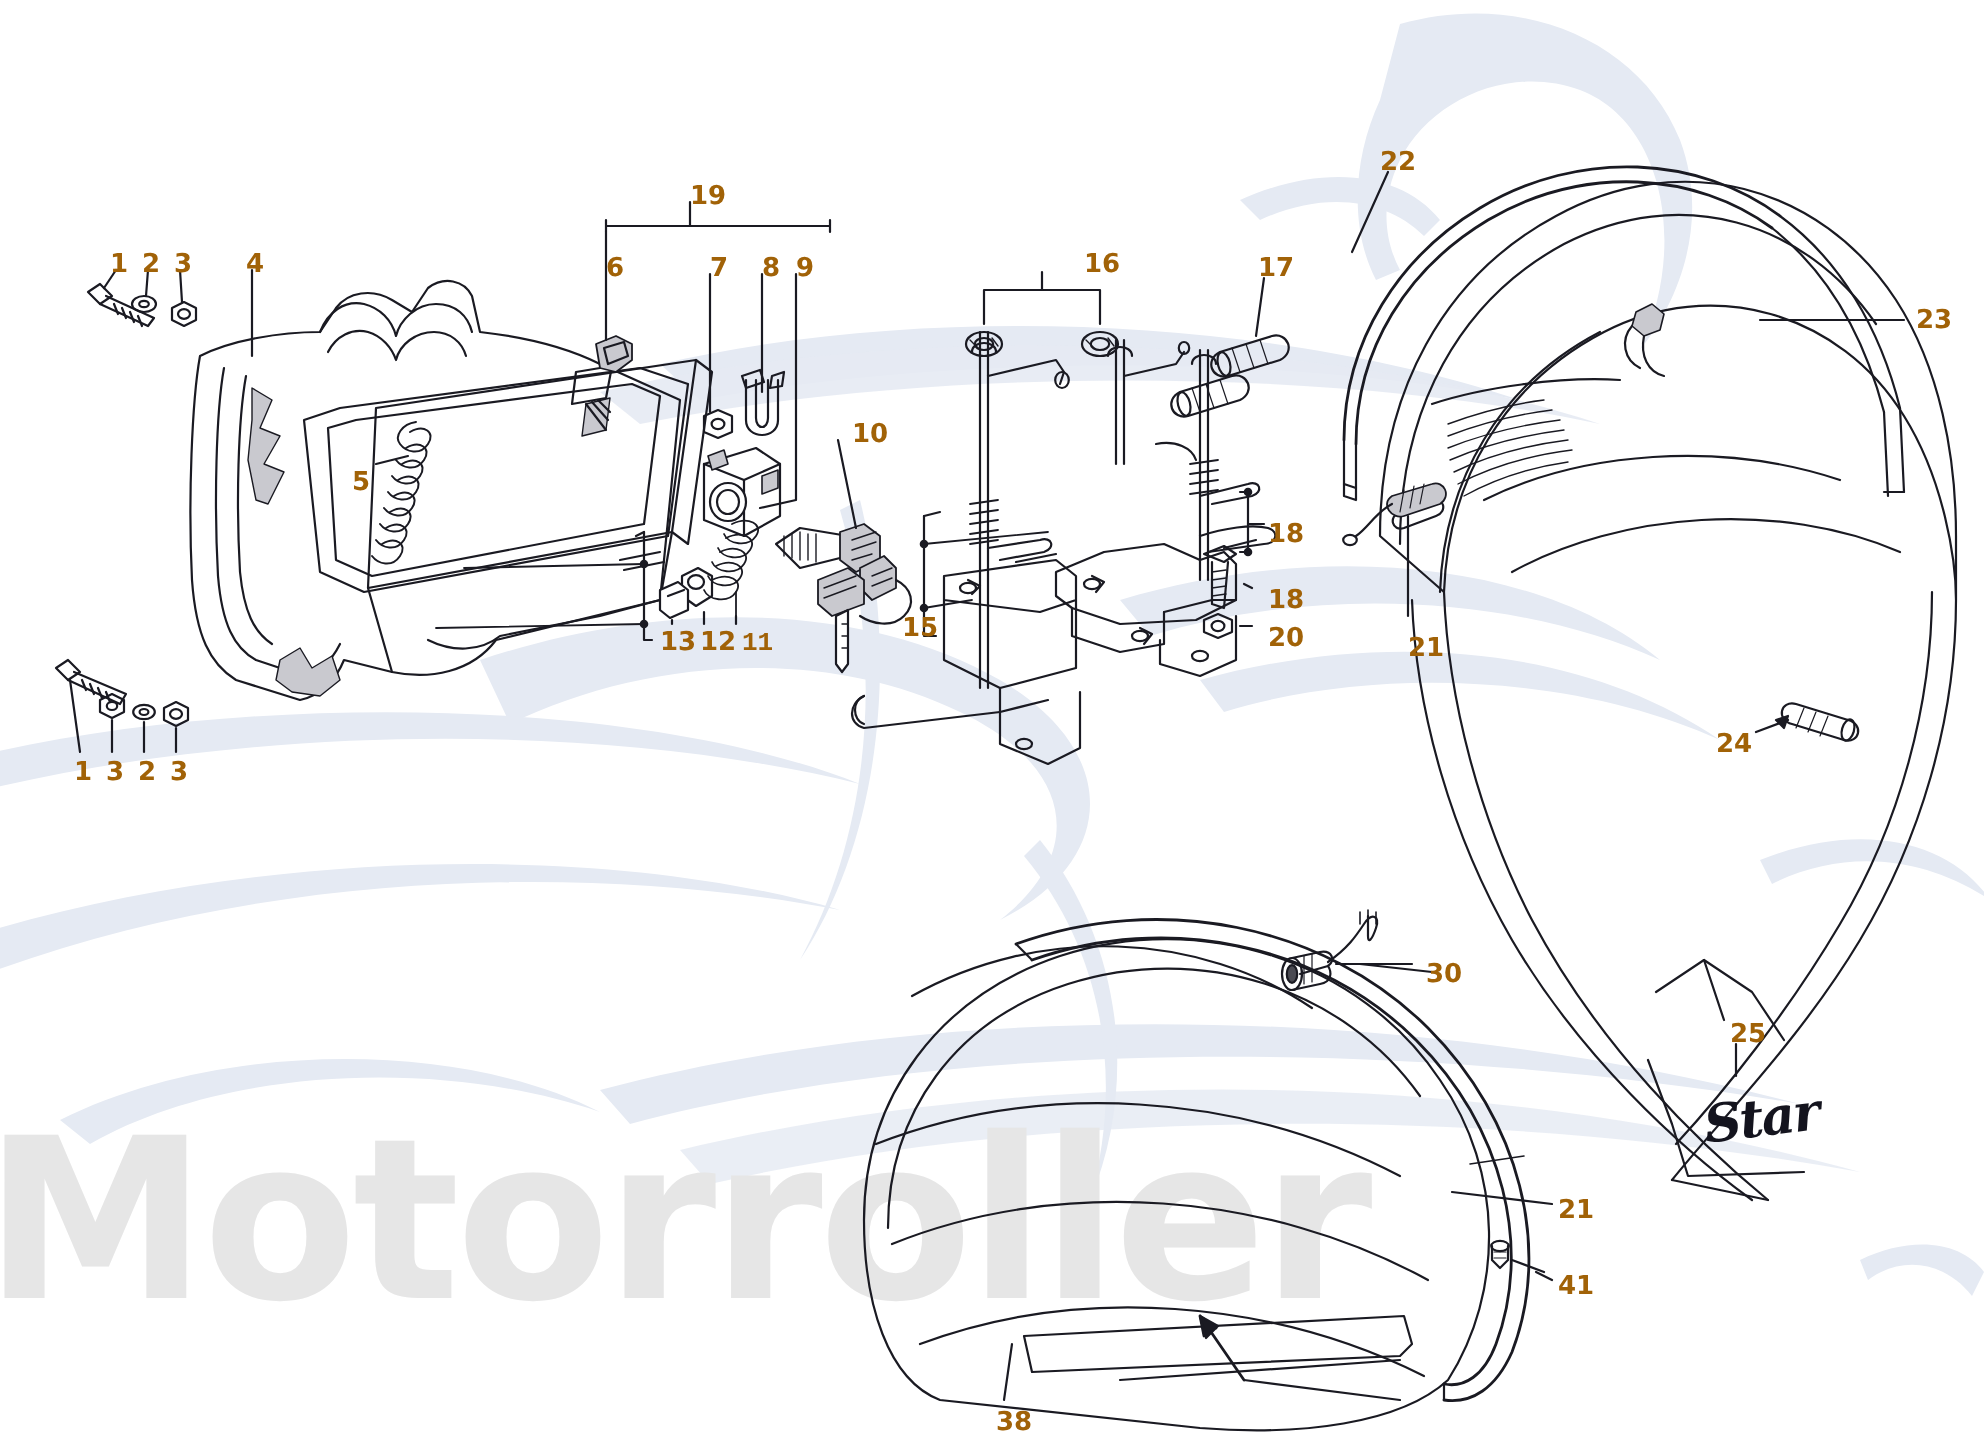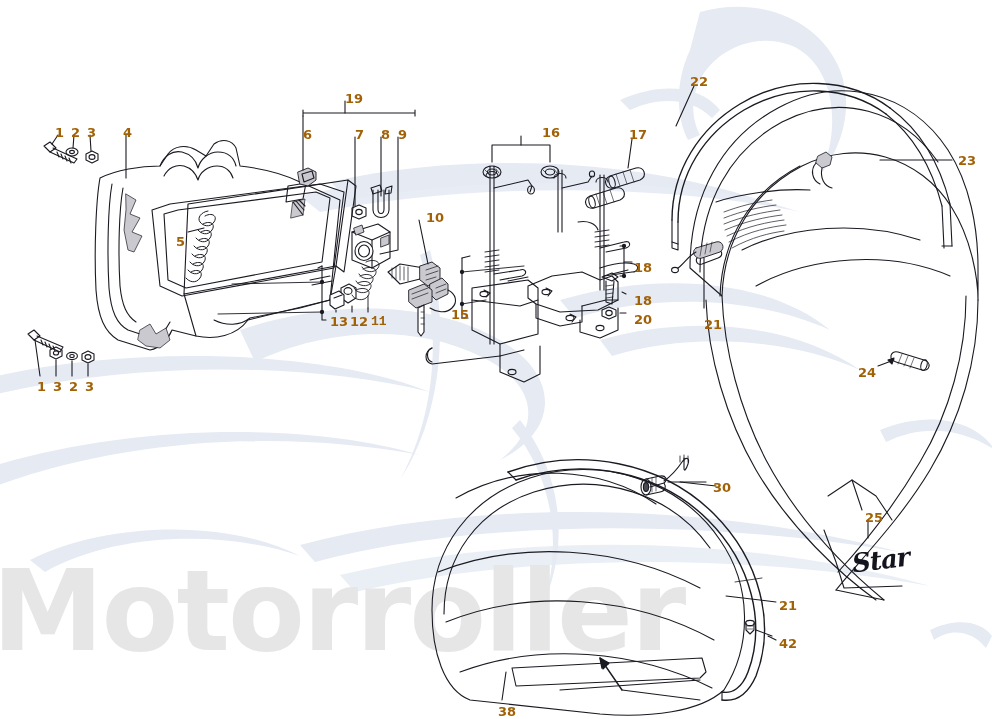--- a/index.html
+++ b/index.html
@@ -516,7 +516,7 @@
       <div class="lbl" style="left: 958px; top: 154px;">23</div>
       <div class="lbl" style="left: 858px; top: 366px;">24</div>
       <div class="lbl" style="left: 865px; top: 511px;">25</div>
-      <div class="lbl" style="left: 779px; top: 637px;">42</div>
+      <div class="lbl" style="left: 779px; top: 637px;">41</div>
       <div class="lbl" style="left: 779px; top: 599px;">21</div>
       <div class="lbl" style="left: 498px; top: 705px;">38</div>
       <div class="lbl" style="left: 704px; top: 318px;">21</div>

